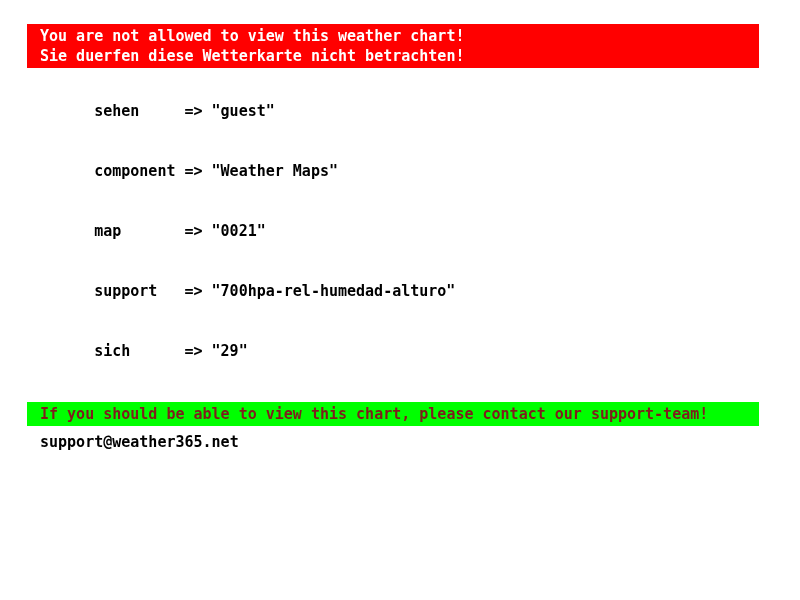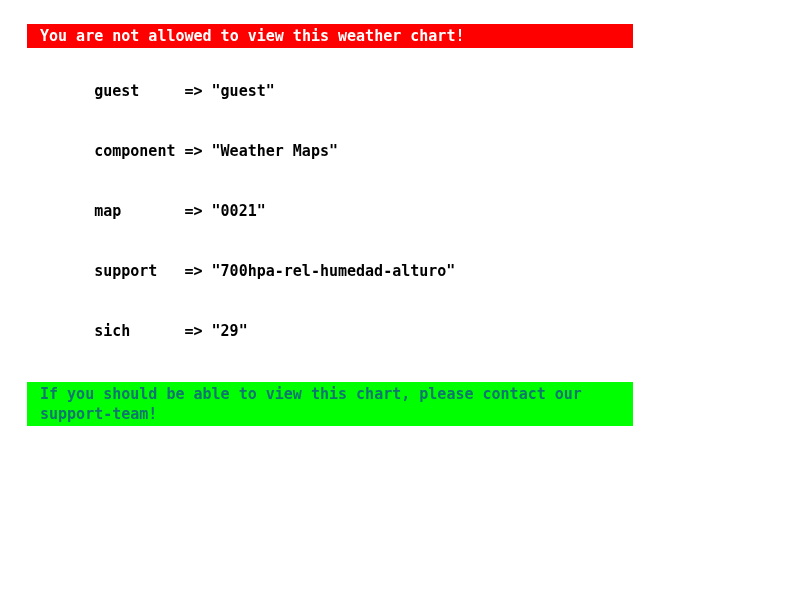--- a/index.html
+++ b/index.html
@@ -20,7 +20,7 @@
   }
   .banner {
     margin-left: 27px;
-    width: 606px;
+    width: 732px;
     padding: 2px 0 2px 13px;
   }
   .banner-red {

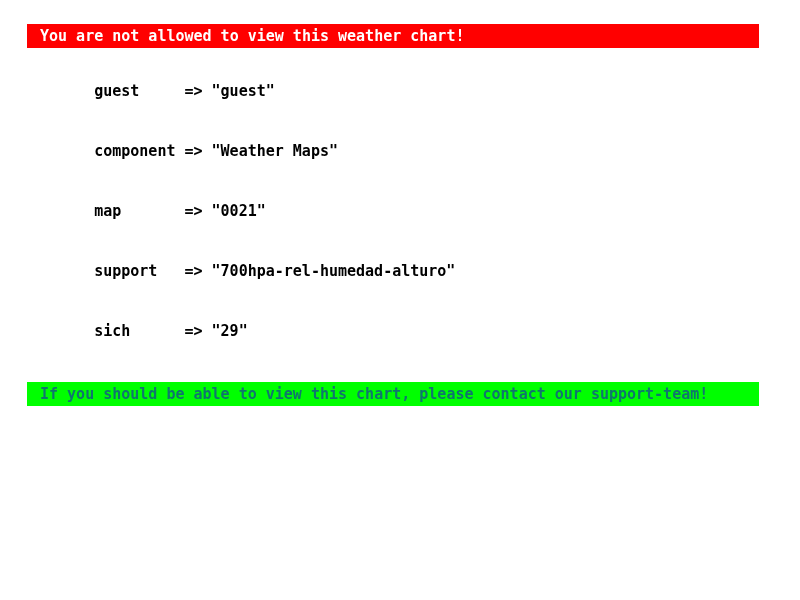--- a/index.html
+++ b/index.html
@@ -57,6 +57,7 @@
 
   <div class="banner banner-red">
     <div>You are not allowed to view this weather chart!</div>
+    <div>Sie duerfen diese Wetterkarte nicht betrachten!</div>
   </div>
 
   <div class="kv-block">

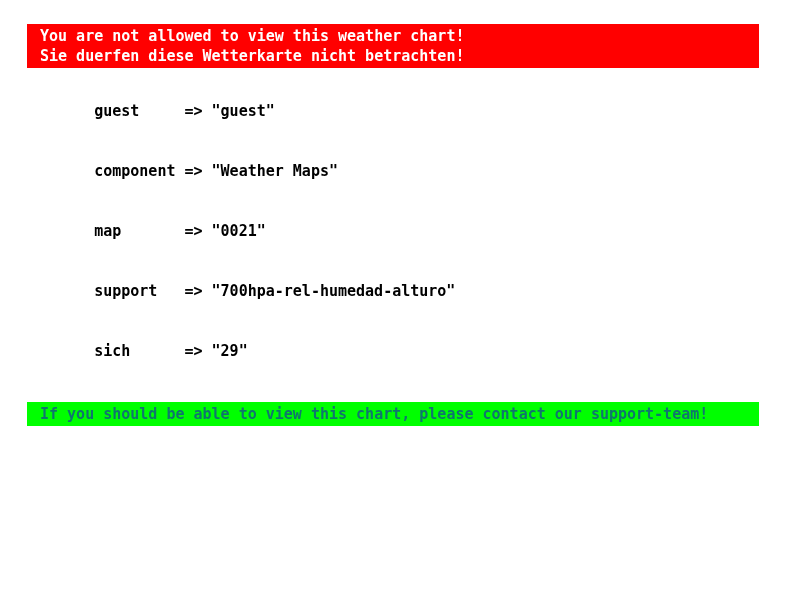--- a/index.html
+++ b/index.html
@@ -62,7 +62,7 @@
 
   <div class="kv-block">
     <div class="kv-row">
-      <span class="kv-key">guest</span><span class="kv-arrow">=&gt;</span><span class="kv-value">"guest"</span>
+      <span class="kv-key">sehen</span><span class="kv-arrow">=&gt;</span><span class="kv-value">"guest"</span>
     </div>
     <div class="kv-row">
       <span class="kv-key">component</span><span class="kv-arrow">=&gt;</span><span class="kv-value">"Weather Maps"</span>

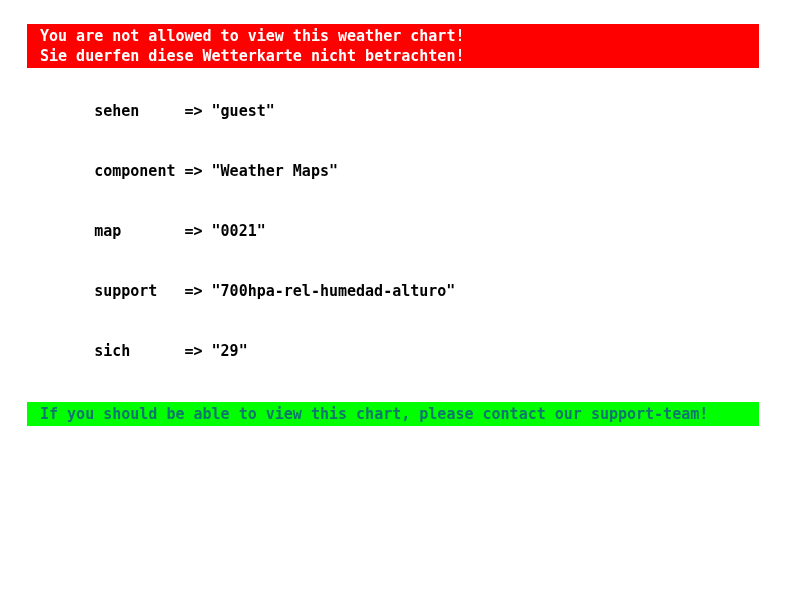--- a/index.html
+++ b/index.html
@@ -31,7 +31,7 @@
   .banner-green {
     margin-top: 21px;
     background: #00ff00;
-    color: #0f766e;
+    color: #7f1d1d;
   }
   .kv-block {
     margin: 13px 0 0 40px;

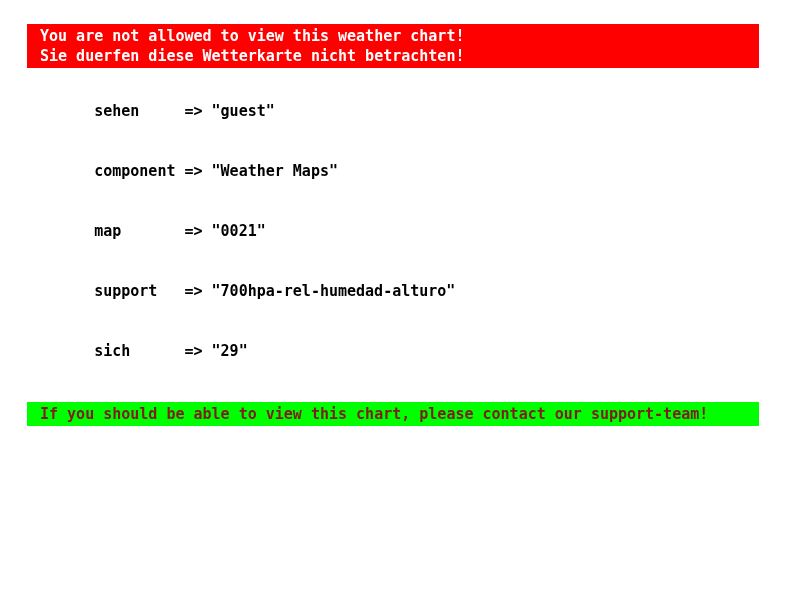--- a/index.html
+++ b/index.html
@@ -83,6 +83,7 @@
   </div>
 
   <div class="footer">
+    <span>support@weather365.net</span>
   </div>
 
 </div>

